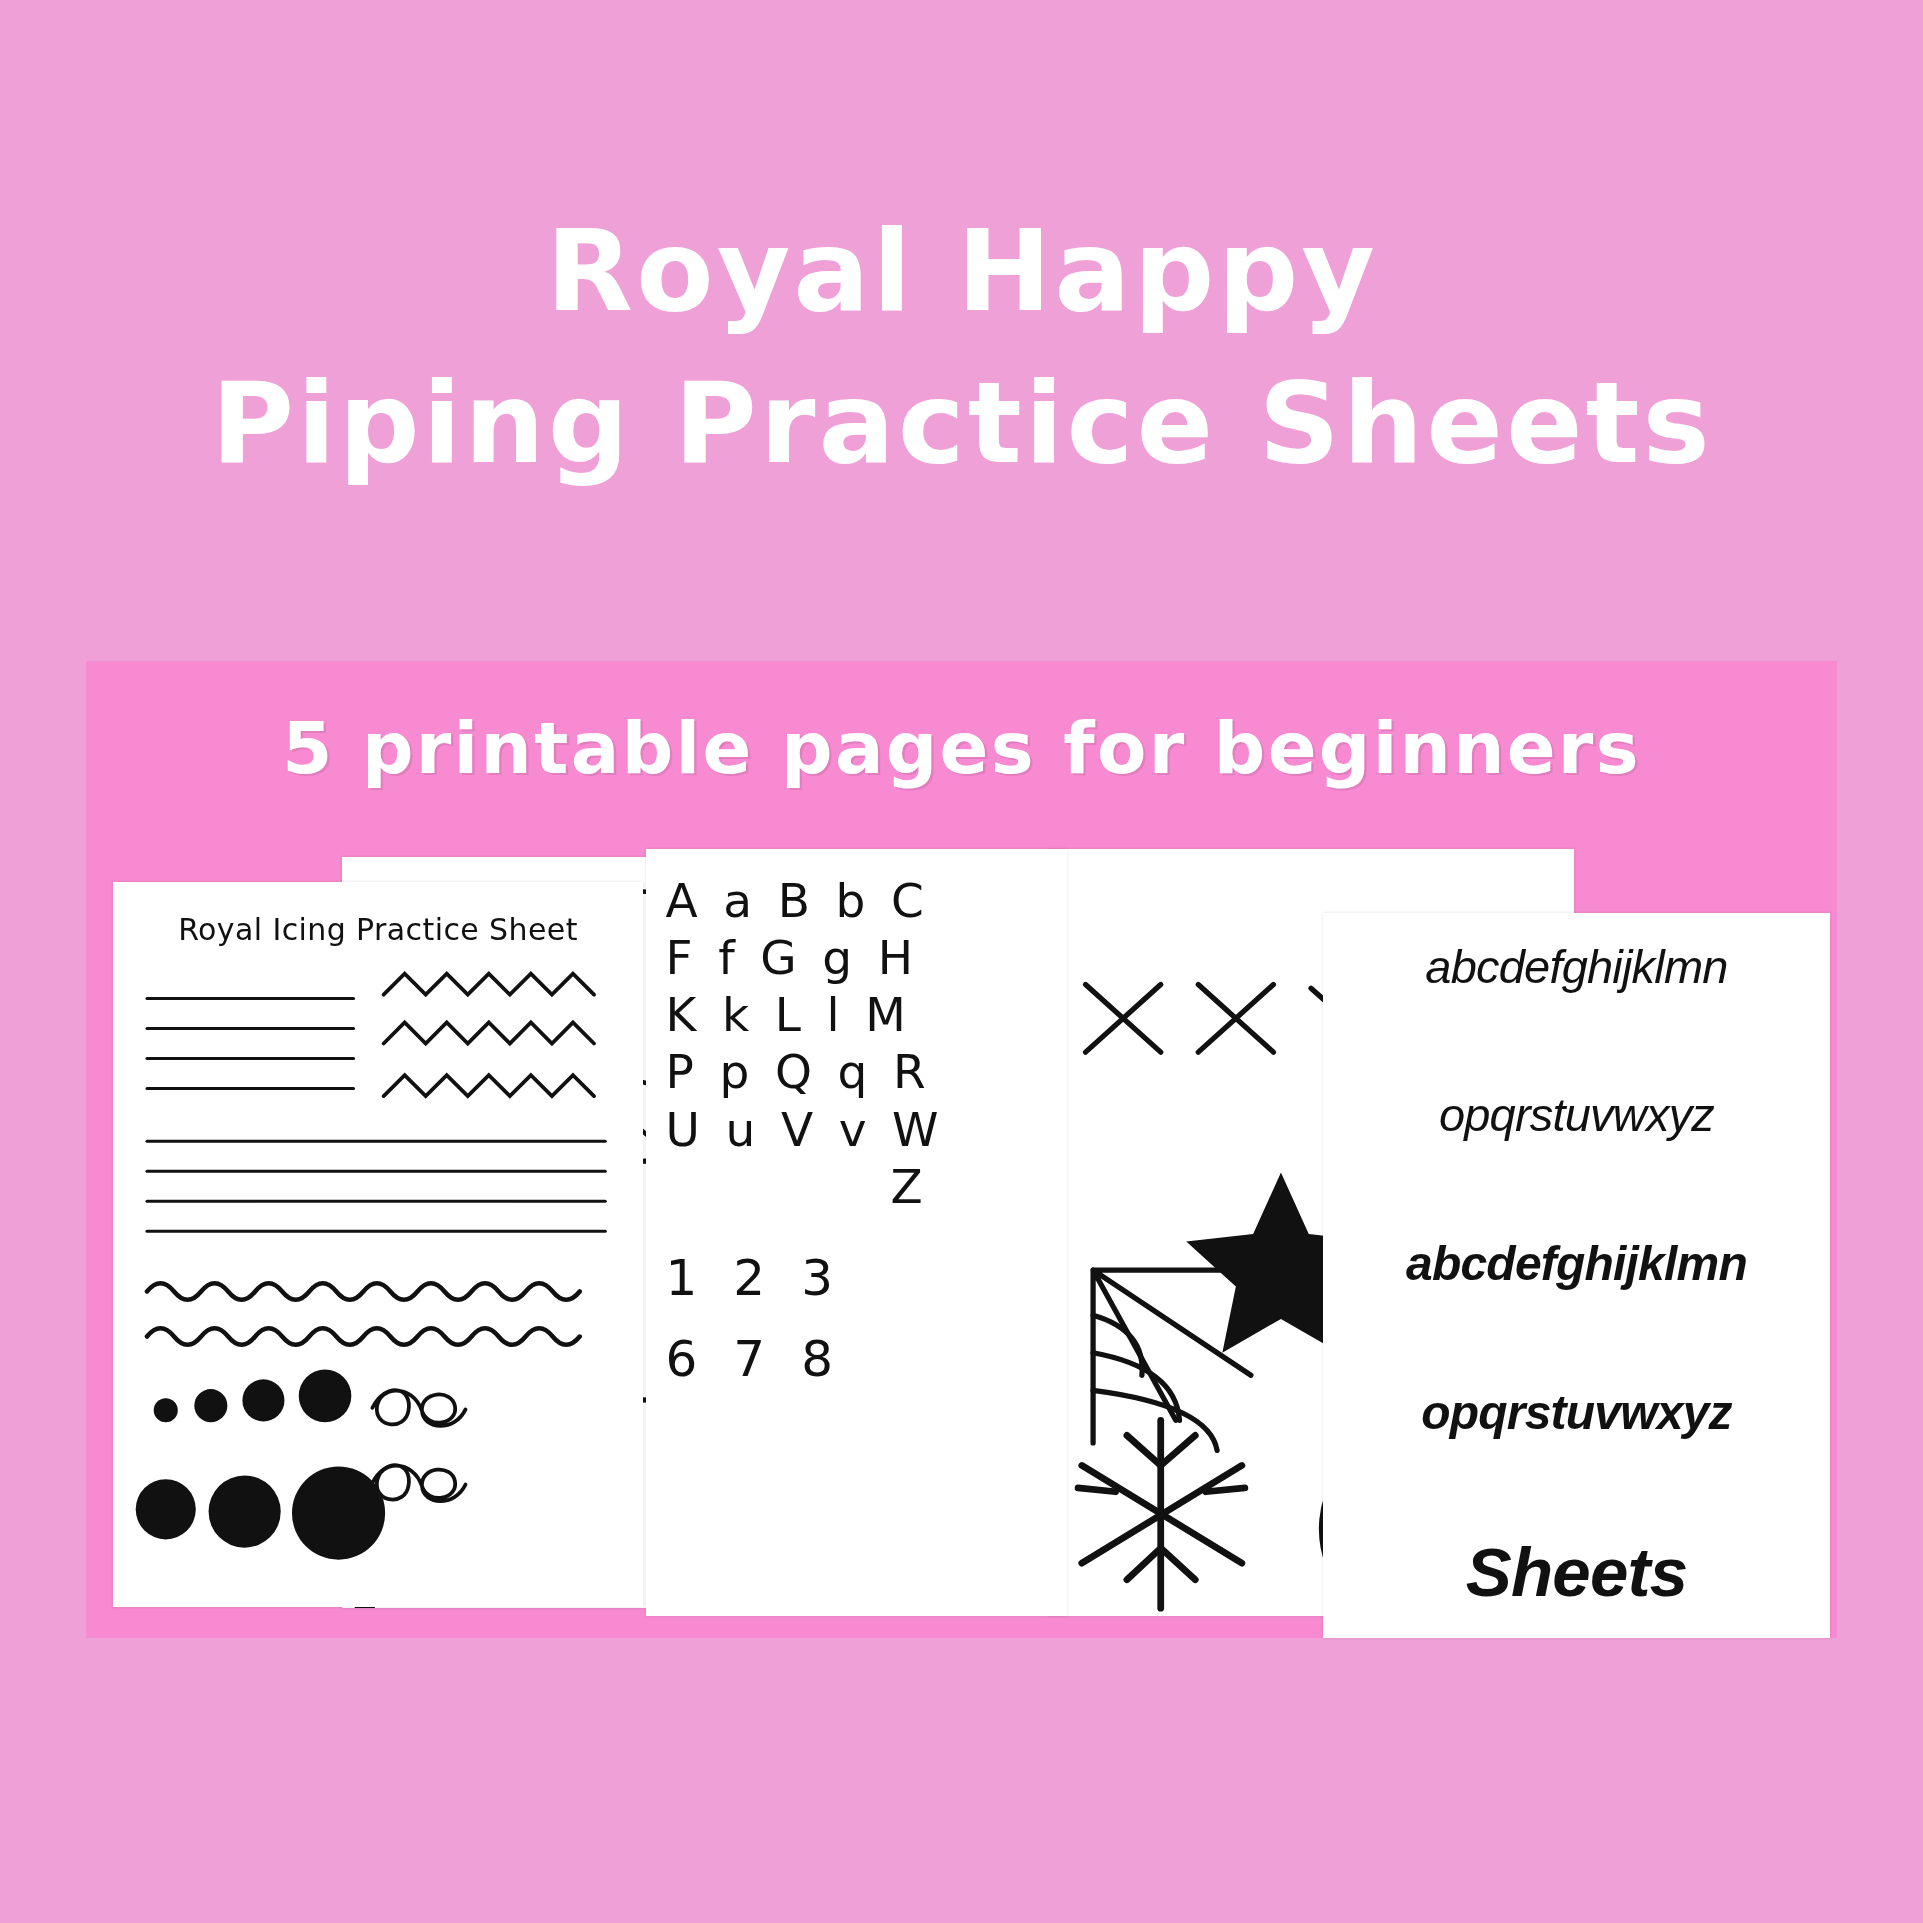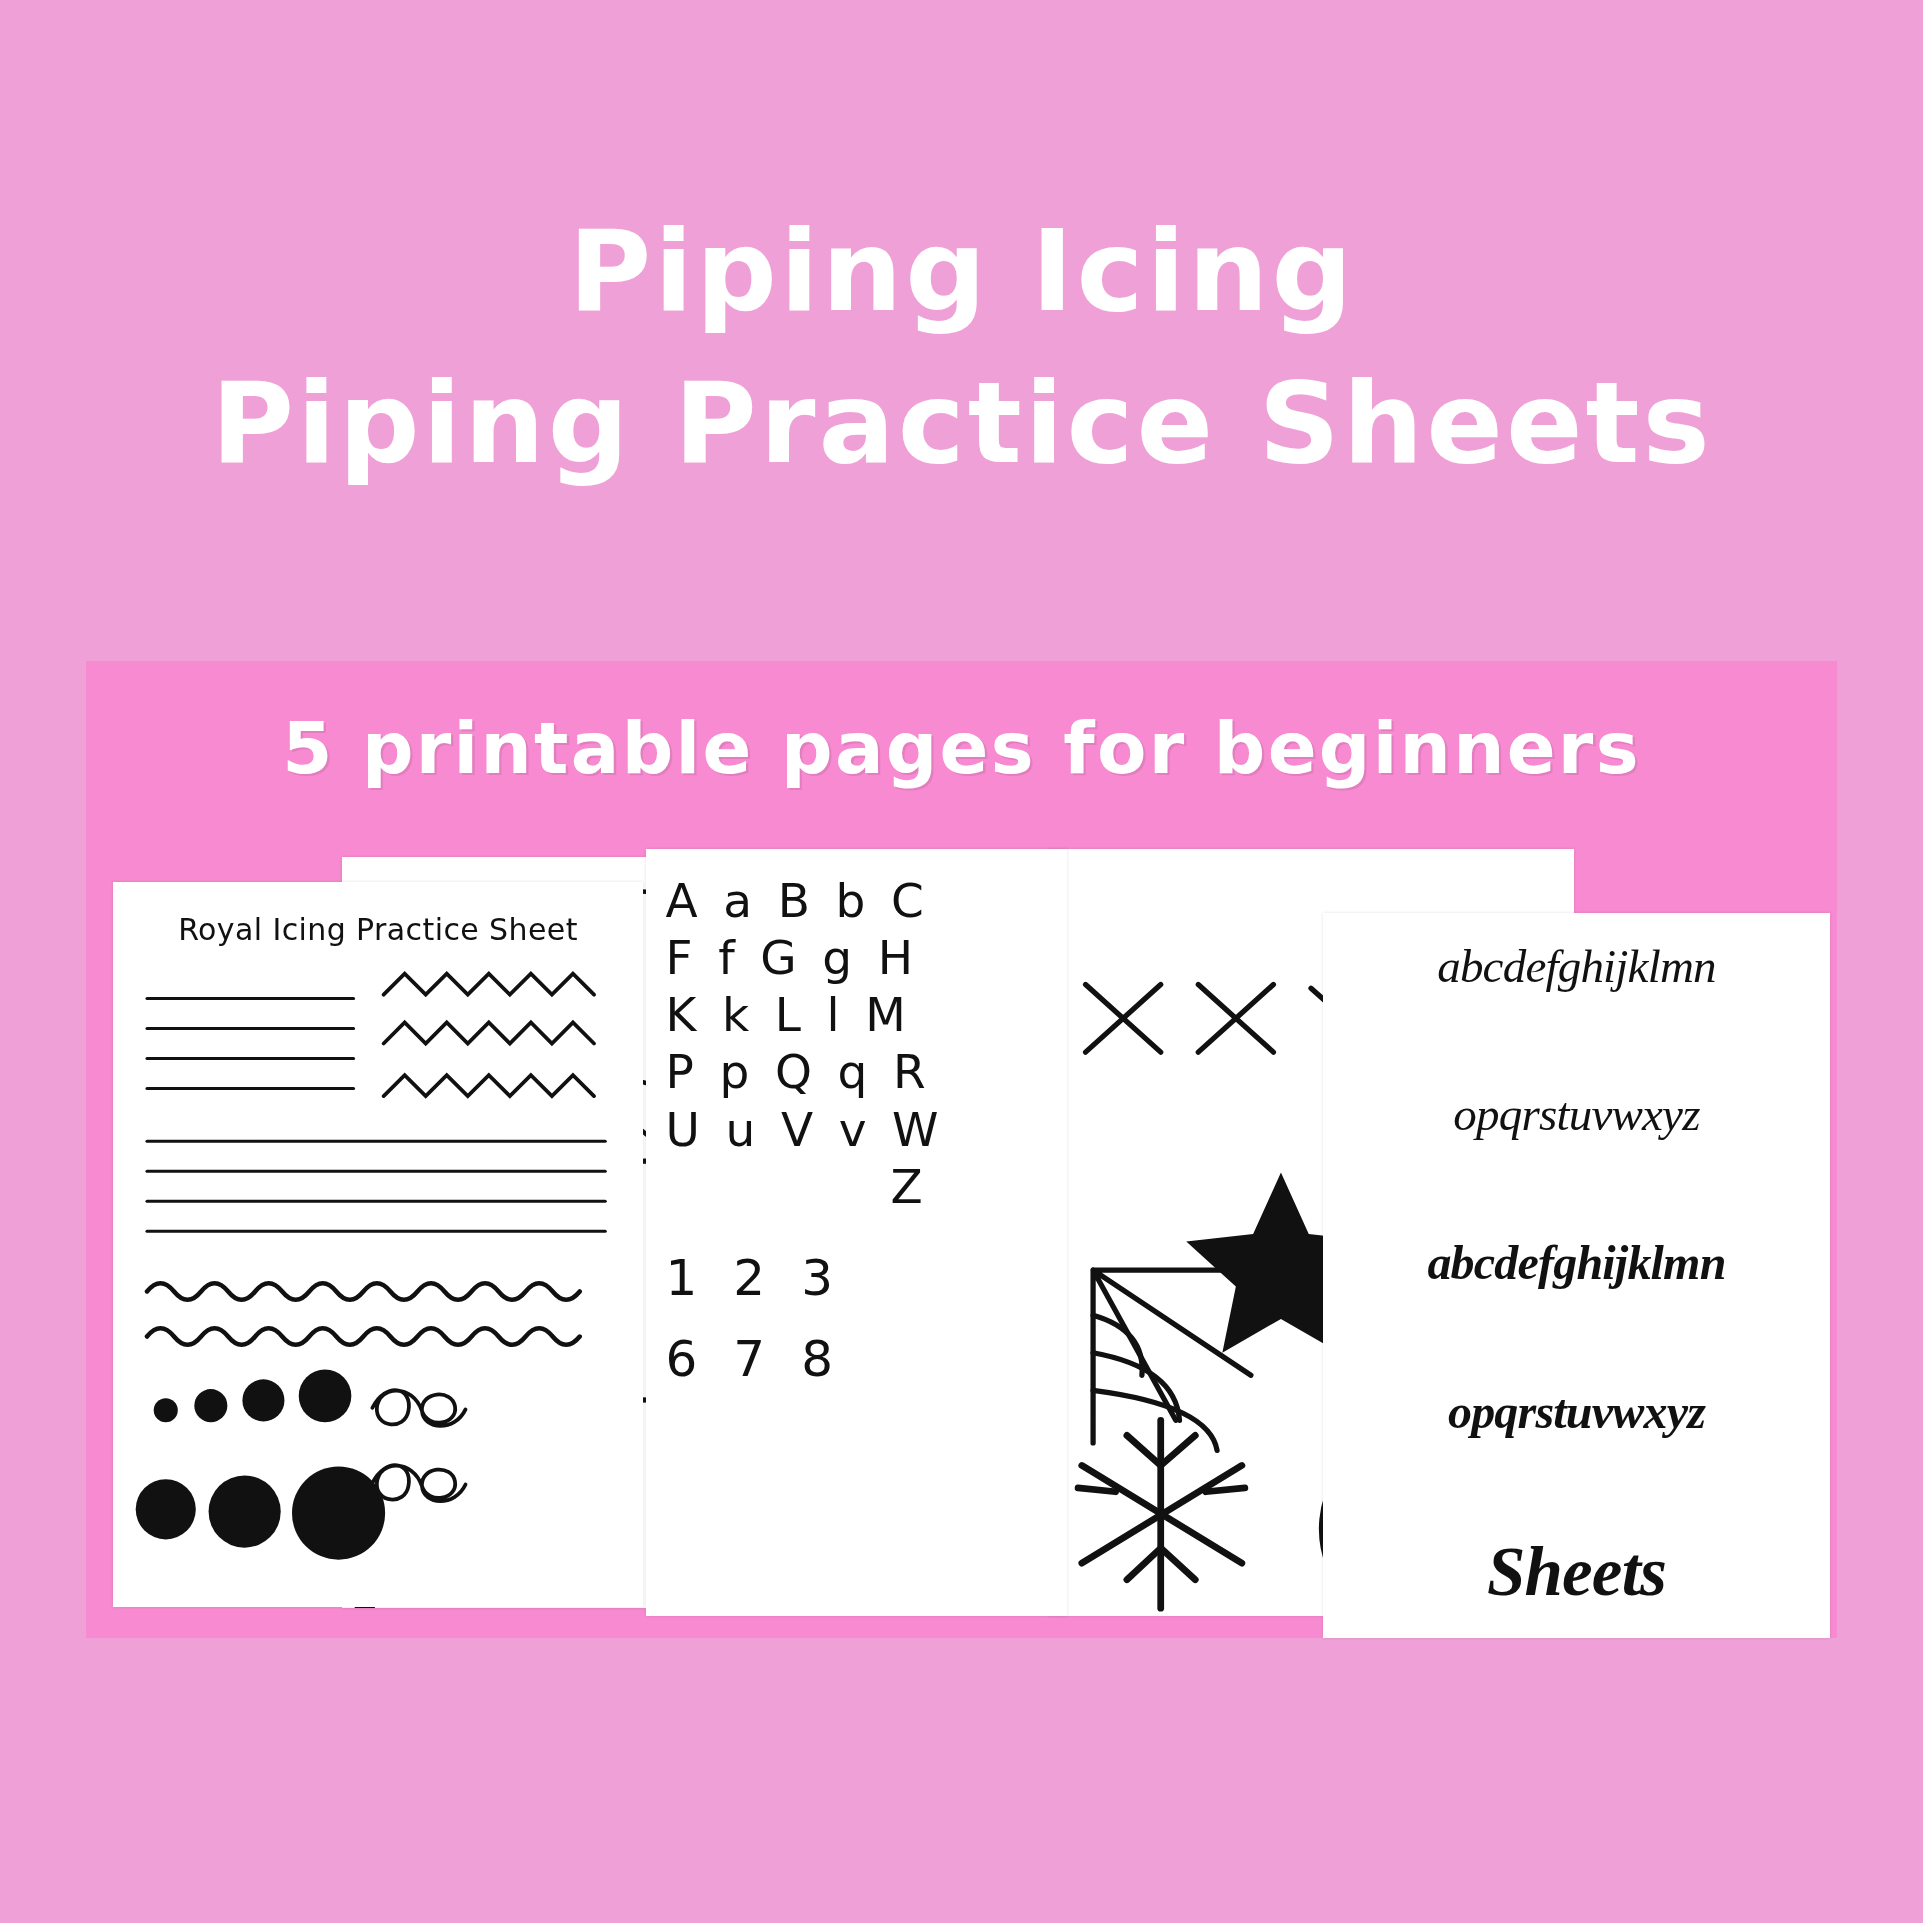--- a/index.html
+++ b/index.html
@@ -150,7 +150,7 @@
 <body>
 
 <div class="title-block">
-  <div class="title-line title-line-1">Piping Icing</div>
+  <div class="title-line title-line-1">Royal Happy</div>
   <div class="title-line title-line-2">Piping Practice Sheets</div>
 </div>
 

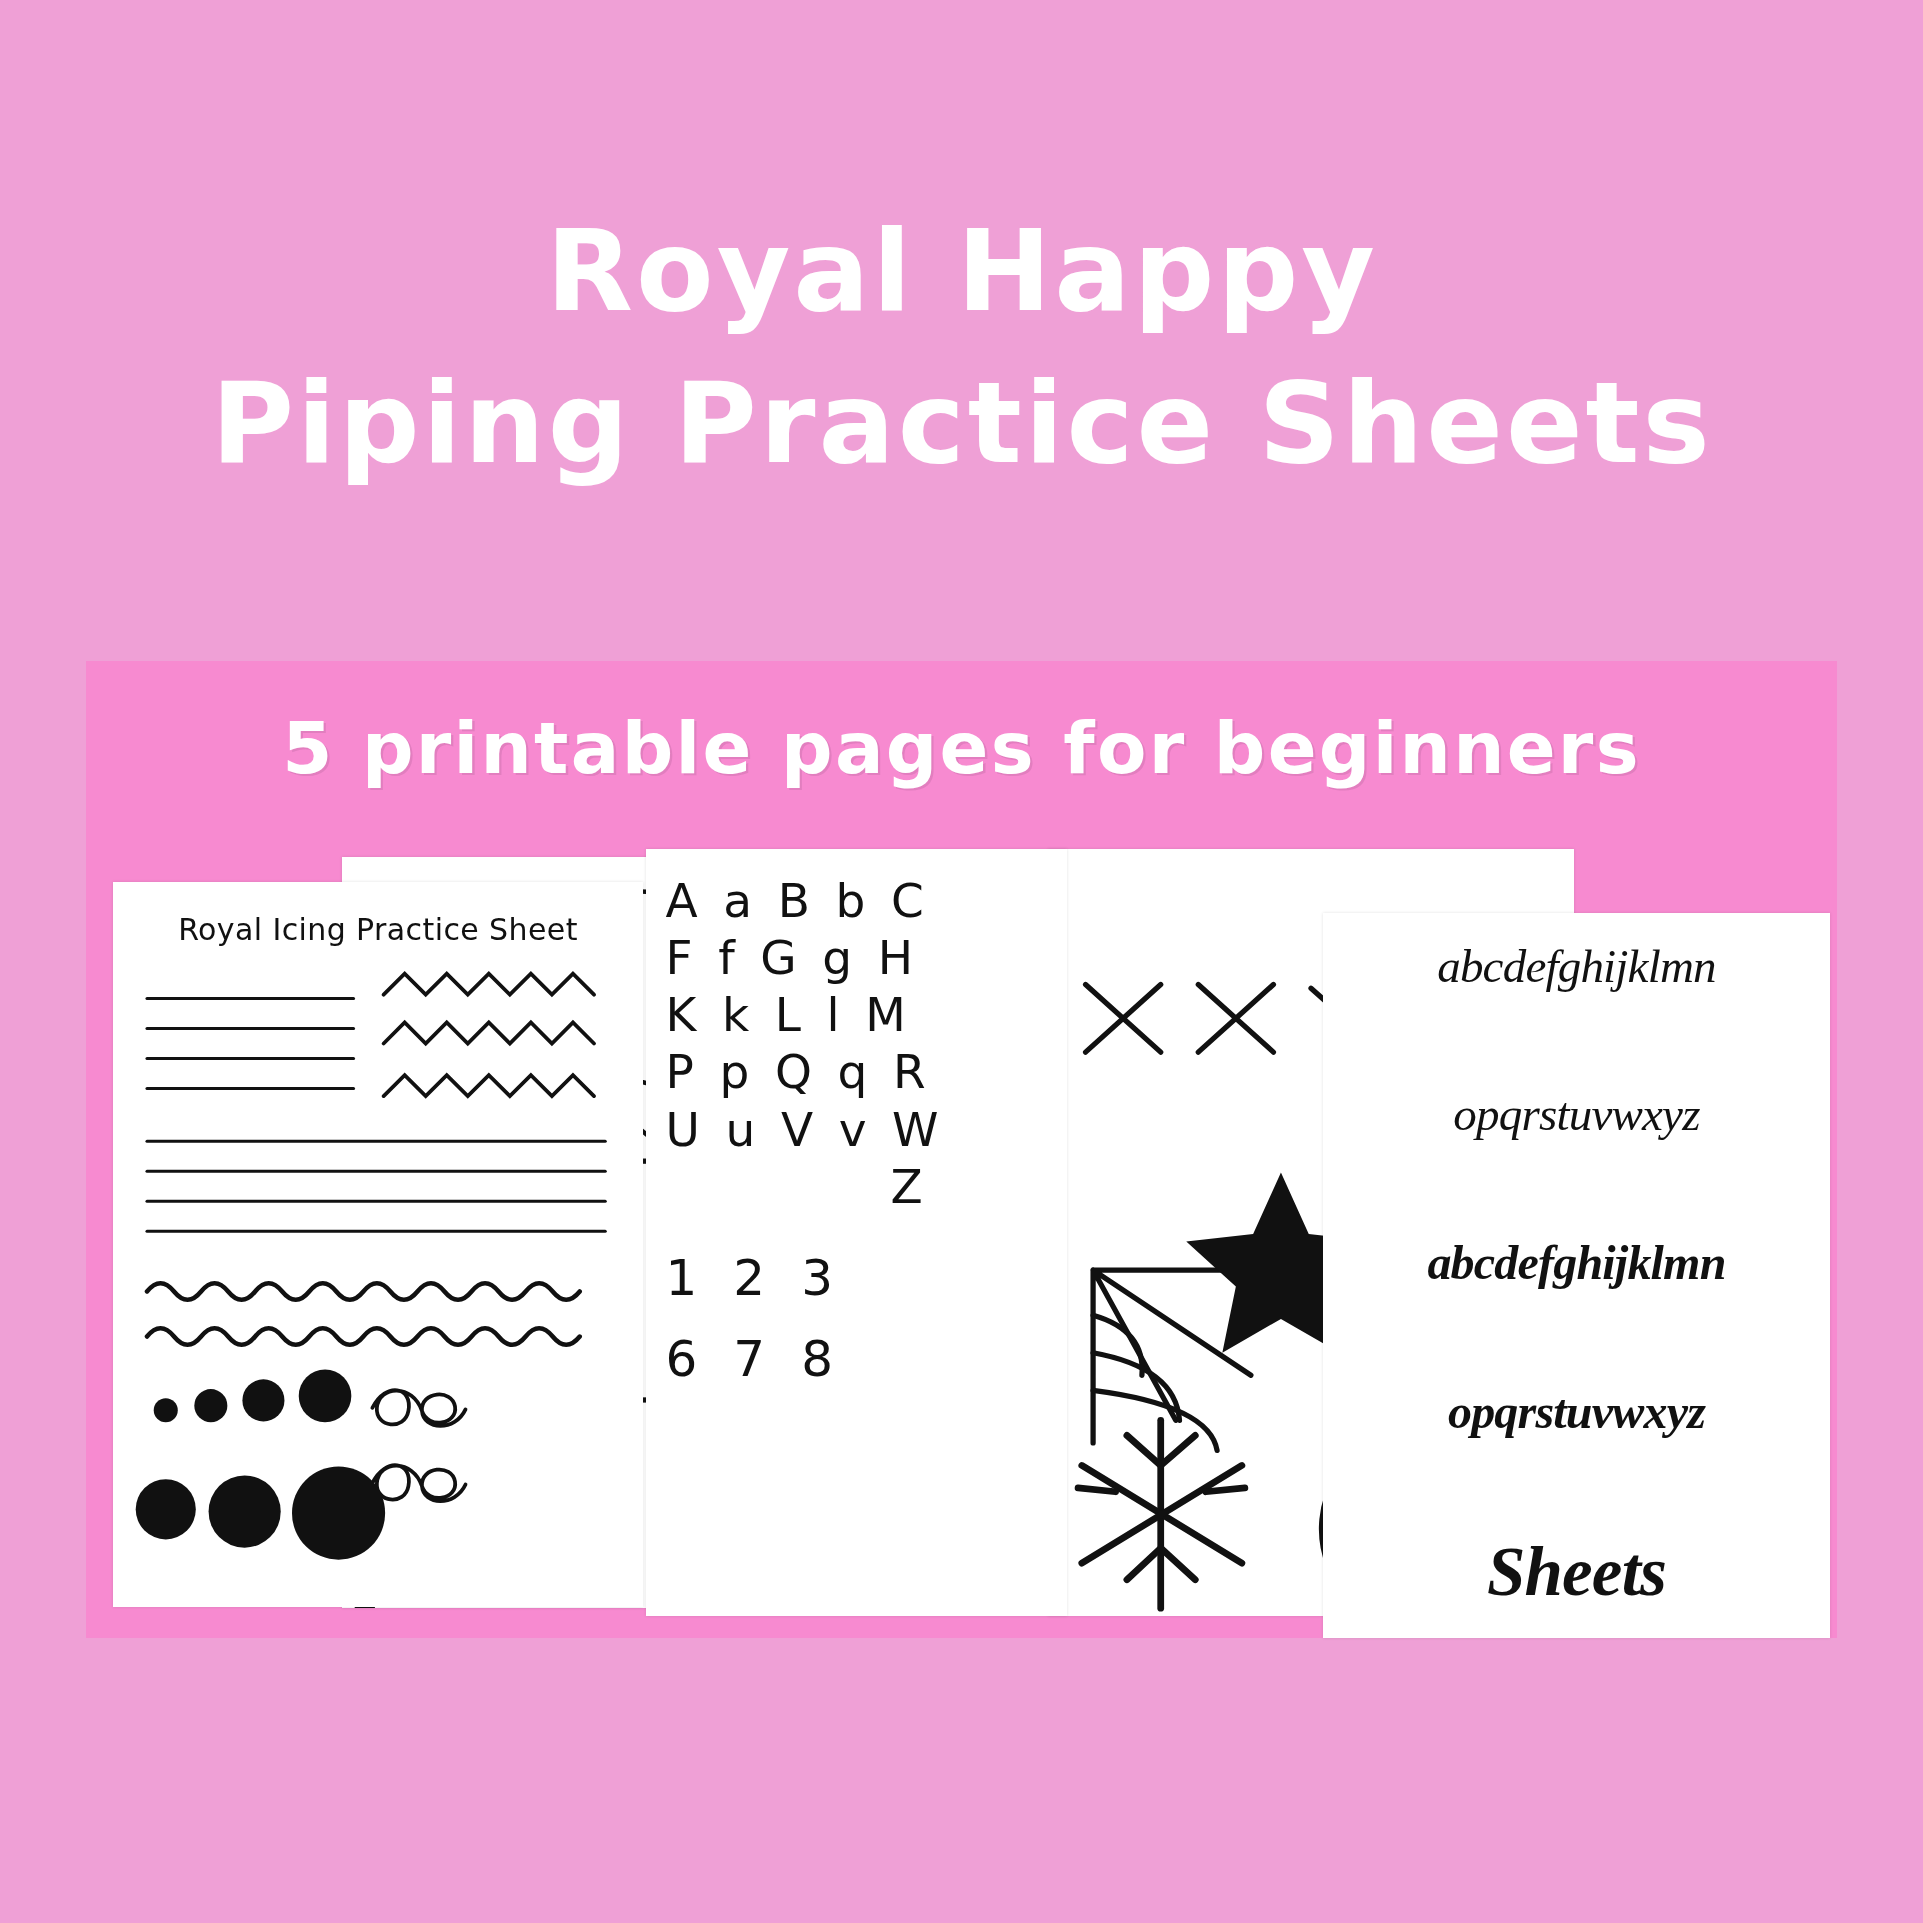--- a/index.html
+++ b/index.html
@@ -136,7 +136,7 @@
     align-items: center;
   }
   .script-line {
-    font-family: Liberation Serif, serif;
+    font-family: Liberation Sans, sans-serif;
     font-style: italic;
     font-size: 47px;
     white-space: nowrap;

